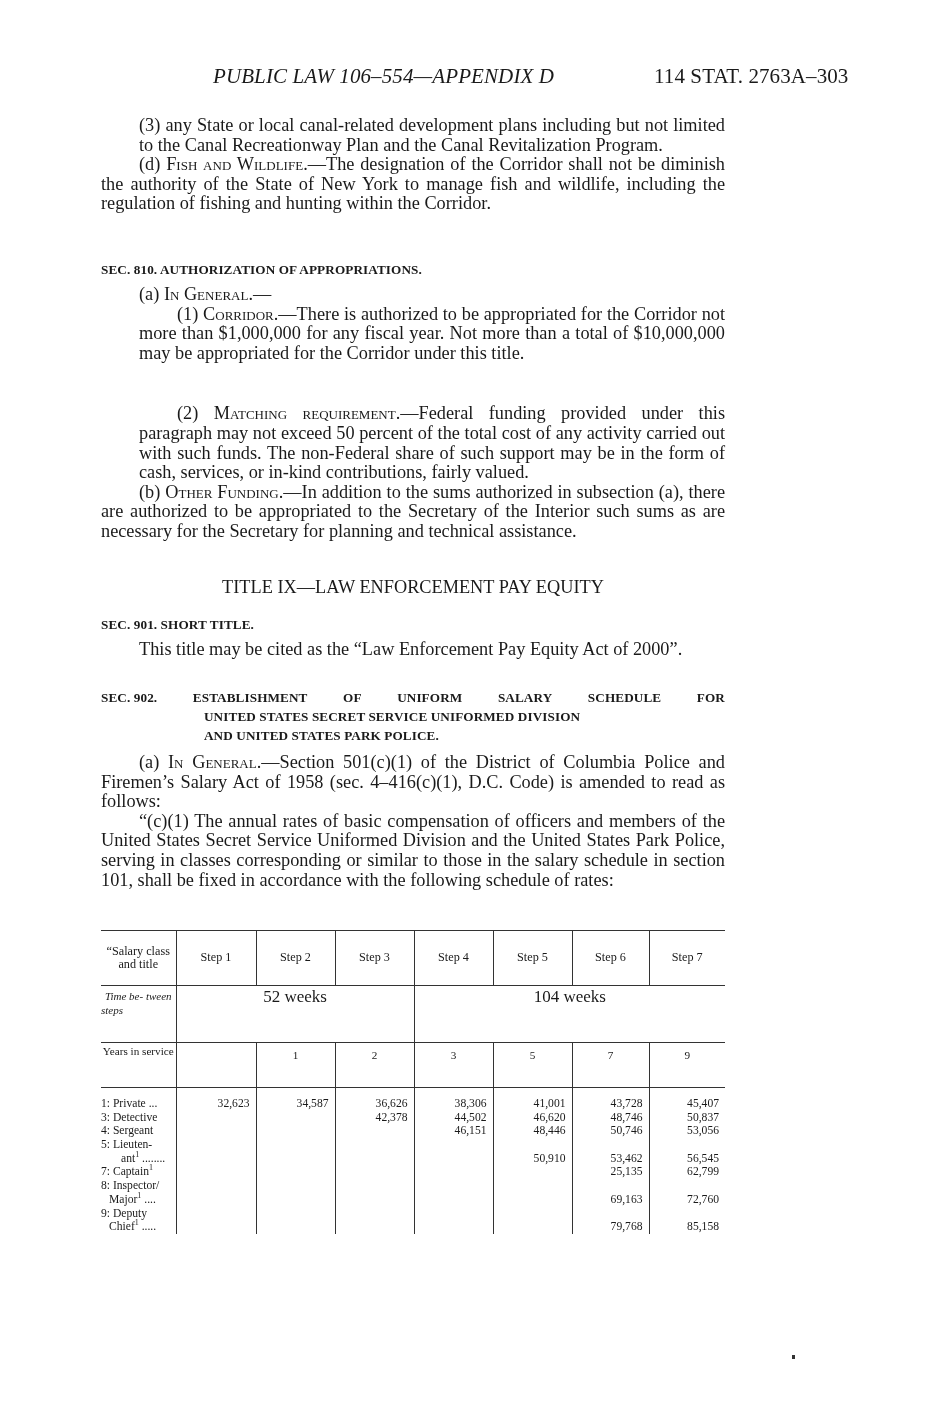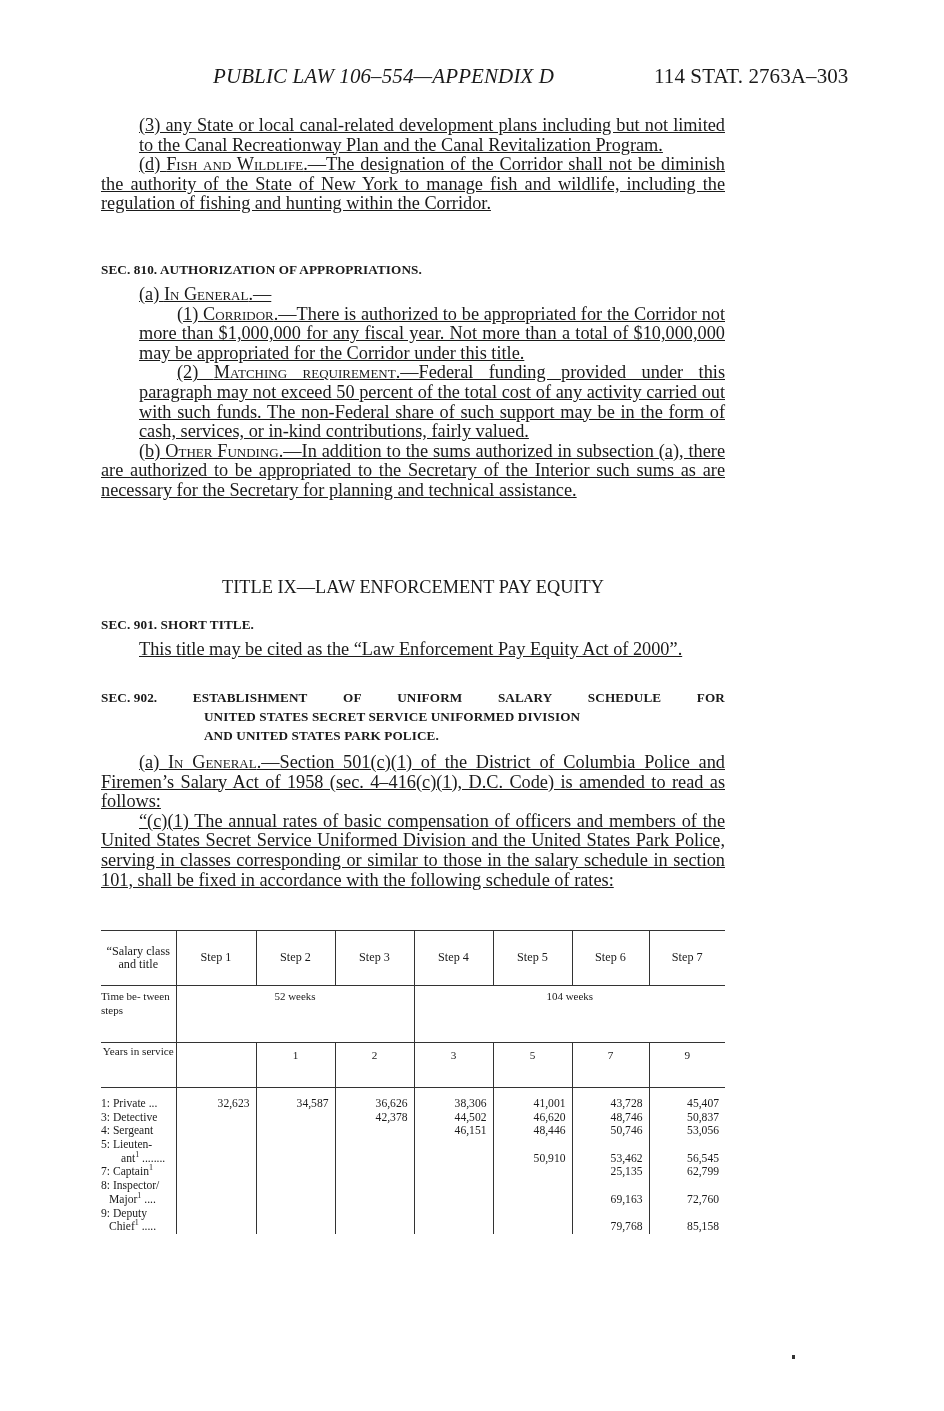--- a/index.html
+++ b/index.html
@@ -19,7 +19,7 @@
       position: absolute; left: 101px; width: 624px;
       font-size: 18.3px; line-height: 19.6px; text-align: justify;
     }
-    .body-text p { margin: 0; text-decoration: underline; }
+    .body-text p { margin: 0; }
     .indent { text-indent: 38px; }
     .indent2 { text-indent: 0; padding-left: 38px; }
     .sc { font-variant: small-caps; }

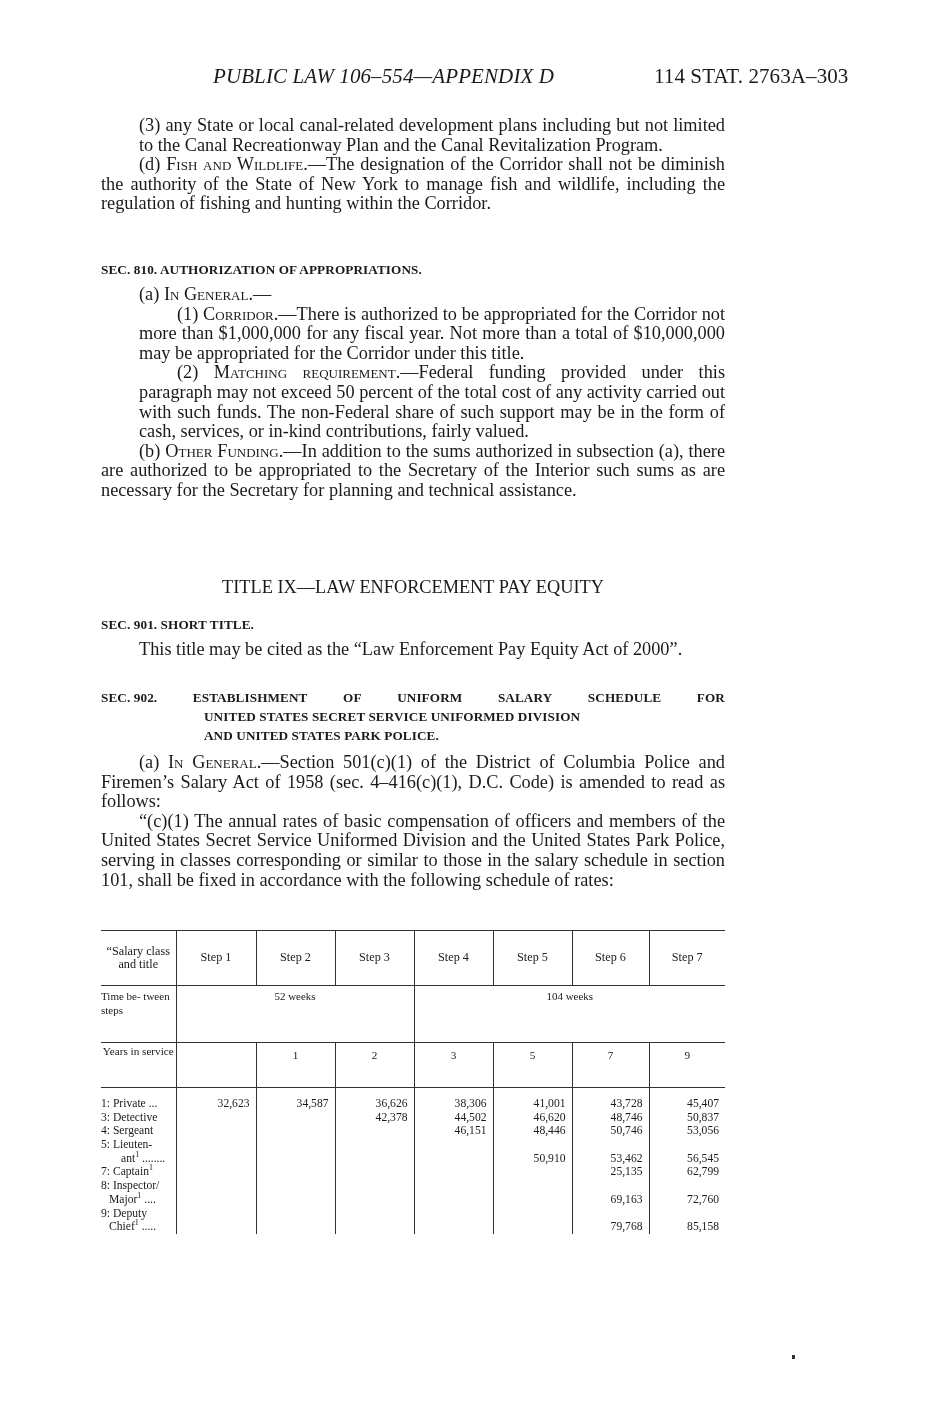--- a/index.html
+++ b/index.html
@@ -91,7 +91,7 @@
   <p style="padding-left:38px;">
     <span style="display:inline-block;width:38px;"></span><span>(1) </span><span class="sc">Corridor</span><span>.—There is authorized to be appropriated for the Corridor not more than $1,000,000 for any fiscal year. Not more than a total of $10,000,000 may be appropriated for the Corridor under this title.</span>
   </p>
-  <p style="padding-left:38px;">
+  <p style="padding-left:38px;margin-top:41px;">
     <span style="display:inline-block;width:38px;"></span><span>(2) </span><span class="sc">Matching requirement</span><span>.—Federal funding provided under this paragraph may not exceed 50 percent of the total cost of any activity carried out with such funds. The non-Federal share of such support may be in the form of cash, services, or in-kind contributions, fairly valued.</span>
   </p>
   <p class="indent">

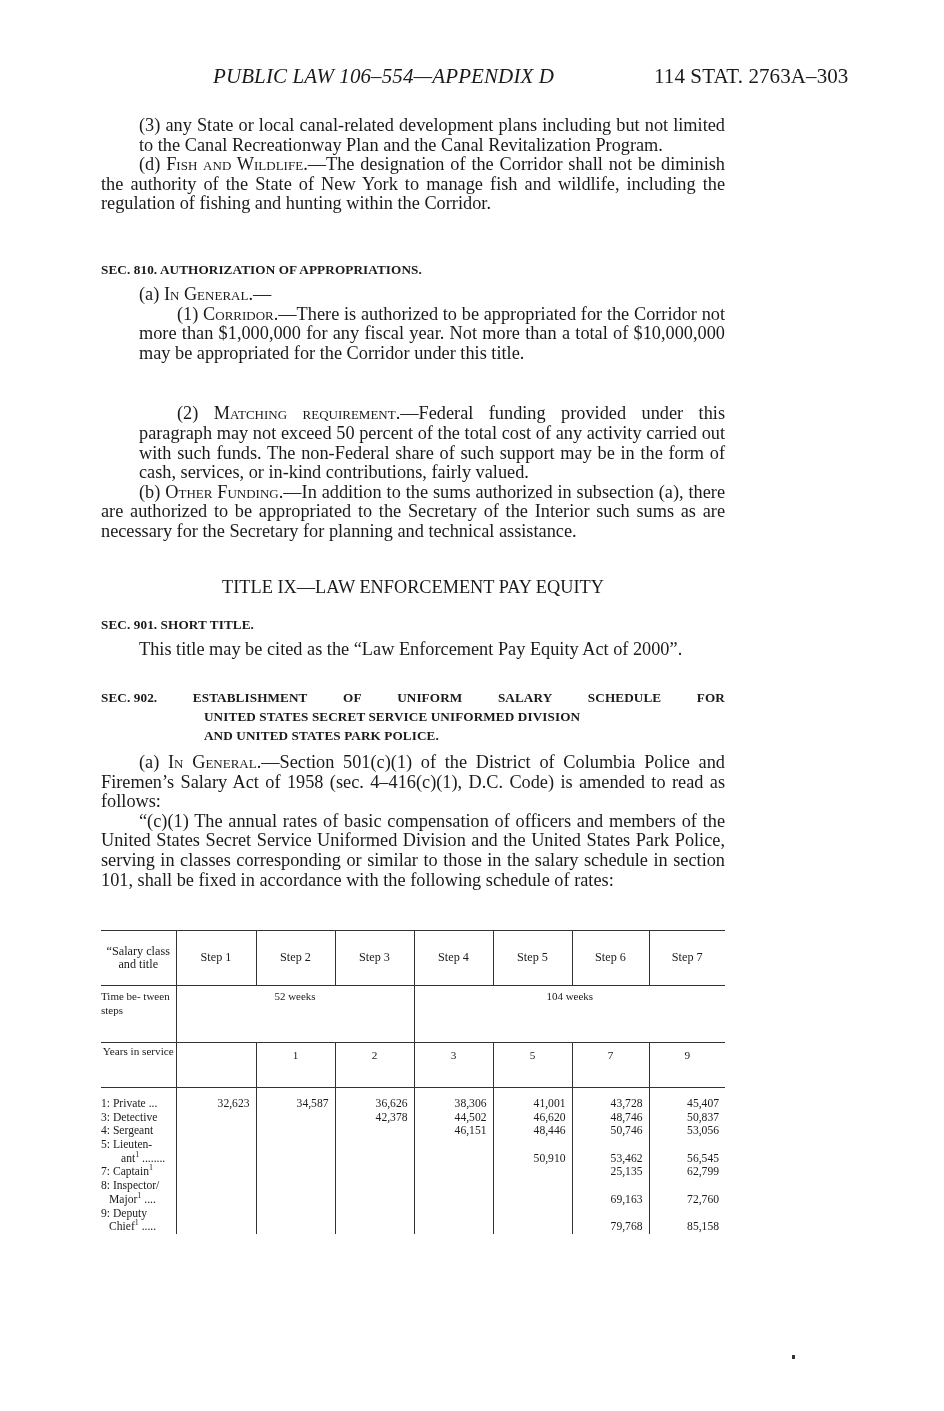--- a/index.html
+++ b/index.html
@@ -151,7 +151,7 @@
       <td>Step 7</td>
     </tr>
     <tr class="time">
-      <td class="lbl" style="font-size:11px;line-height:13.5px;text-align:left;">Time be- tween steps</td>
+      <td class="lbl" style="font-size:11px;line-height:13.5px;text-align:center;font-style:italic;">Time be- tween steps</td>
       <td colspan="3">52 weeks</td>
       <td colspan="4">104 weeks</td>
     </tr>

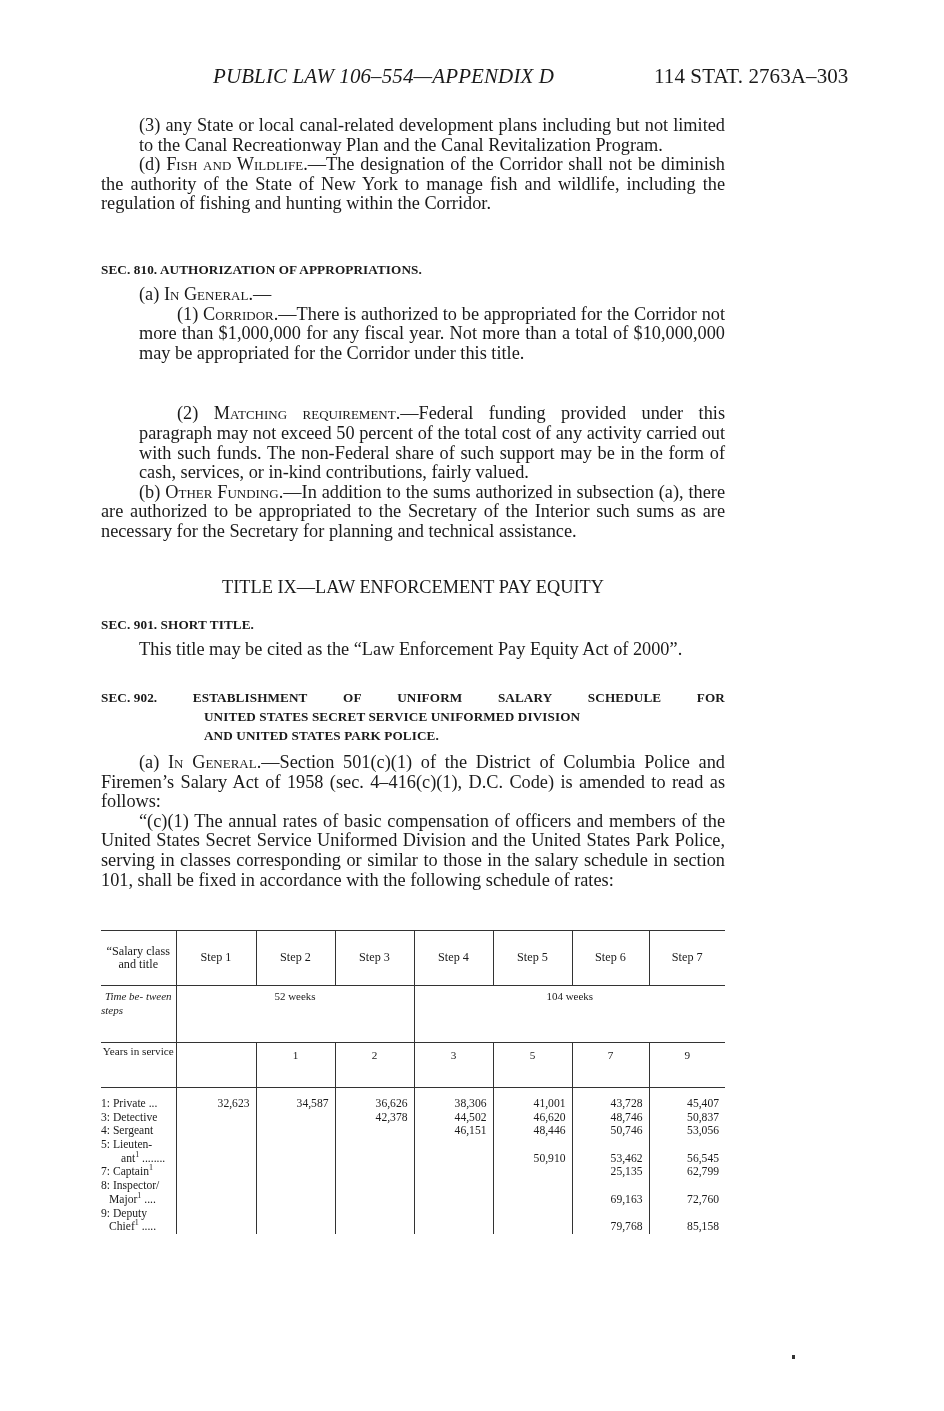--- a/index.html
+++ b/index.html
@@ -49,7 +49,7 @@
     .tbl td { padding: 0; vertical-align: top; }
     .tbl tr.hdr td { height: 54px; vertical-align: middle; text-align: center; border-top: 1.5px solid #333; border-bottom: 1.5px solid #333; }
     .tbl tr.hdr td + td { border-left: 1.5px solid #333; }
-    .tbl tr.time td { height: 52px; border-bottom: 1.5px solid #333; font-size: 11px; }
+    .tbl tr.time td { height: 52px; border-bottom: 1.5px solid #333; font-size: 17px; }
     .tbl tr.time td + td { border-left: 1.5px solid #333; text-align: center; padding-top: 4px; }
     .tbl tr.time td.lbl { padding-top: 4px; text-align: justify; text-align-last: left; padding-left: 0; }
     .tbl tr.years td { height: 38px; border-bottom: 1.5px solid #333; font-size: 11.2px; text-align: center; padding-top: 6px; vertical-align: top; margin-top: 24px; }

